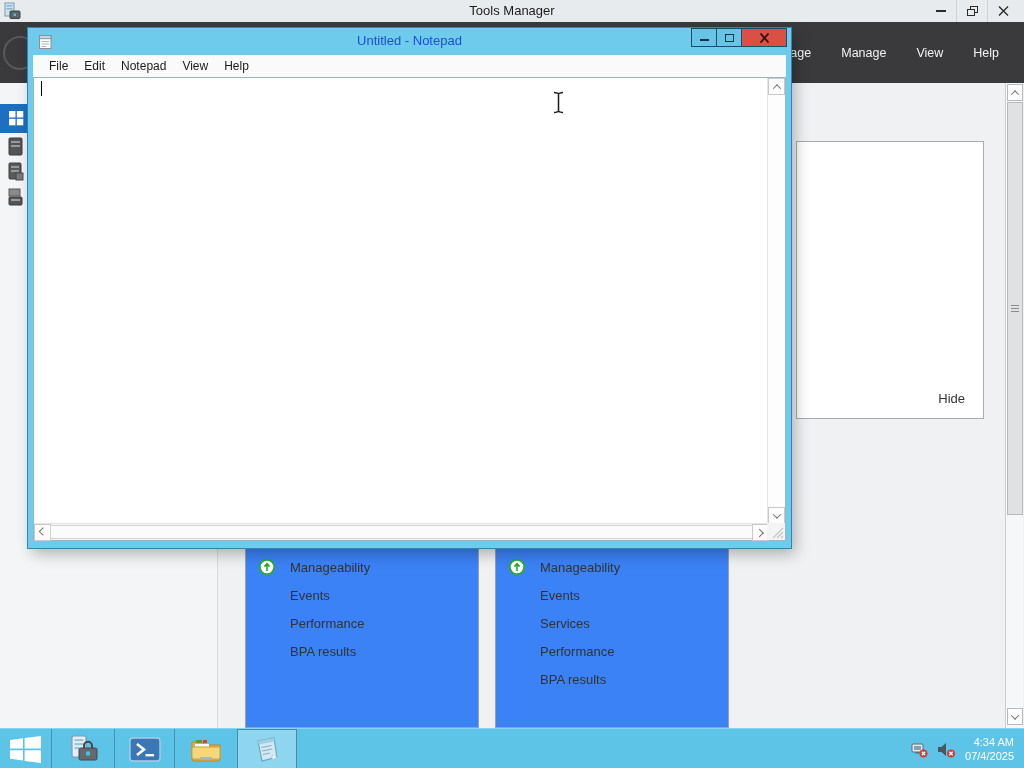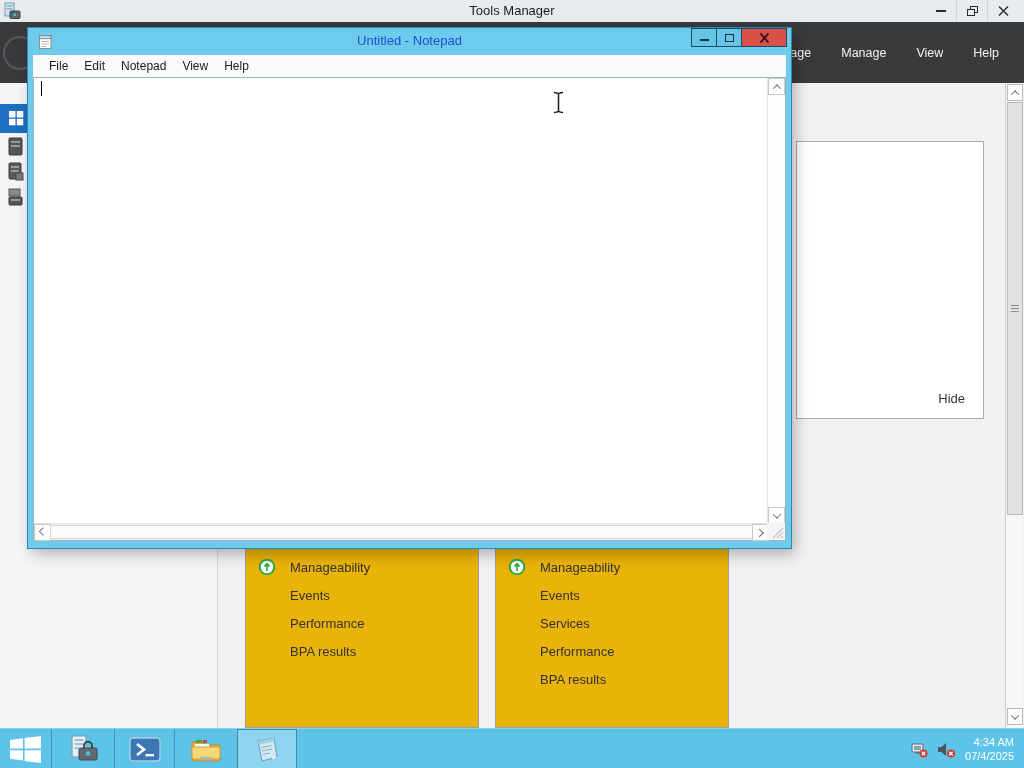--- a/index.html
+++ b/index.html
@@ -30,7 +30,7 @@
   .side-row-selected{position:absolute;left:0;top:21px;width:218px;height:29px;background:#1d6fbf;}
   .side-ic{position:absolute;left:7px;}
 
-  .sm-tile{position:absolute;top:447px;width:234px;height:198px;background:#eab308;border:1px solid #9d9fa1;}
+  .sm-tile{position:absolute;top:447px;width:234px;height:198px;background:#3b82f6;border:1px solid #9d9fa1;}
   .tile-1{left:245px;} .tile-2{left:495px;}
   .tile-rows{position:absolute;left:0;top:22px;right:0;}
   .tile-row{height:28px;display:flex;align-items:center;font-size:13px;color:#333;}

